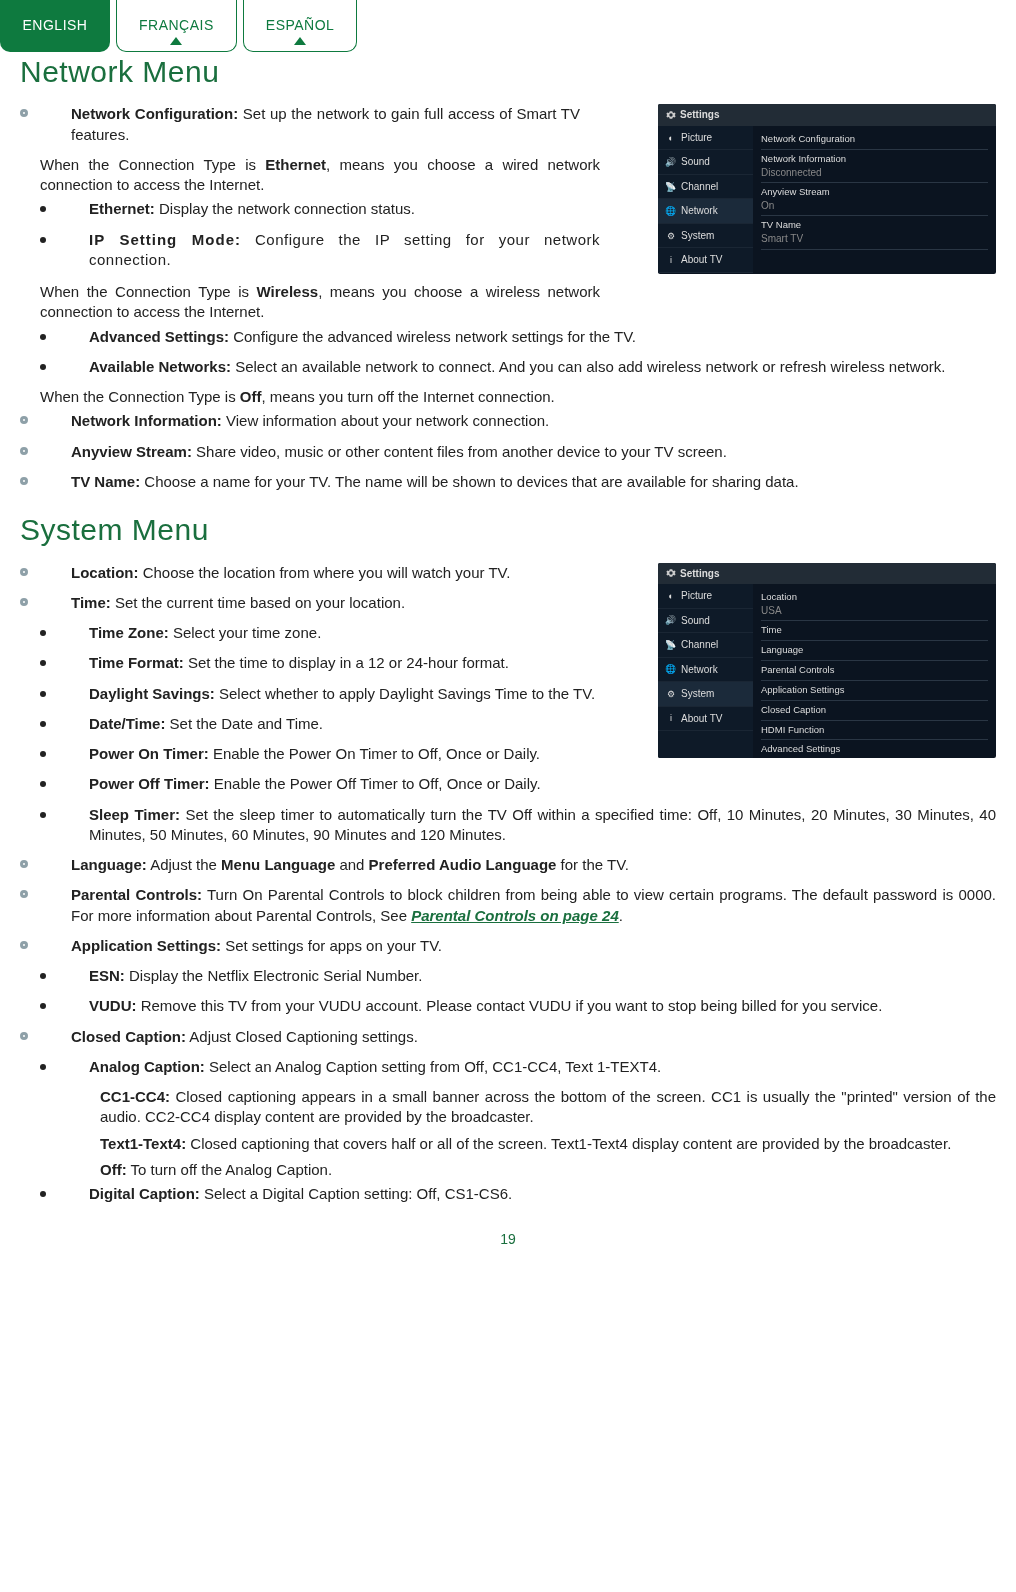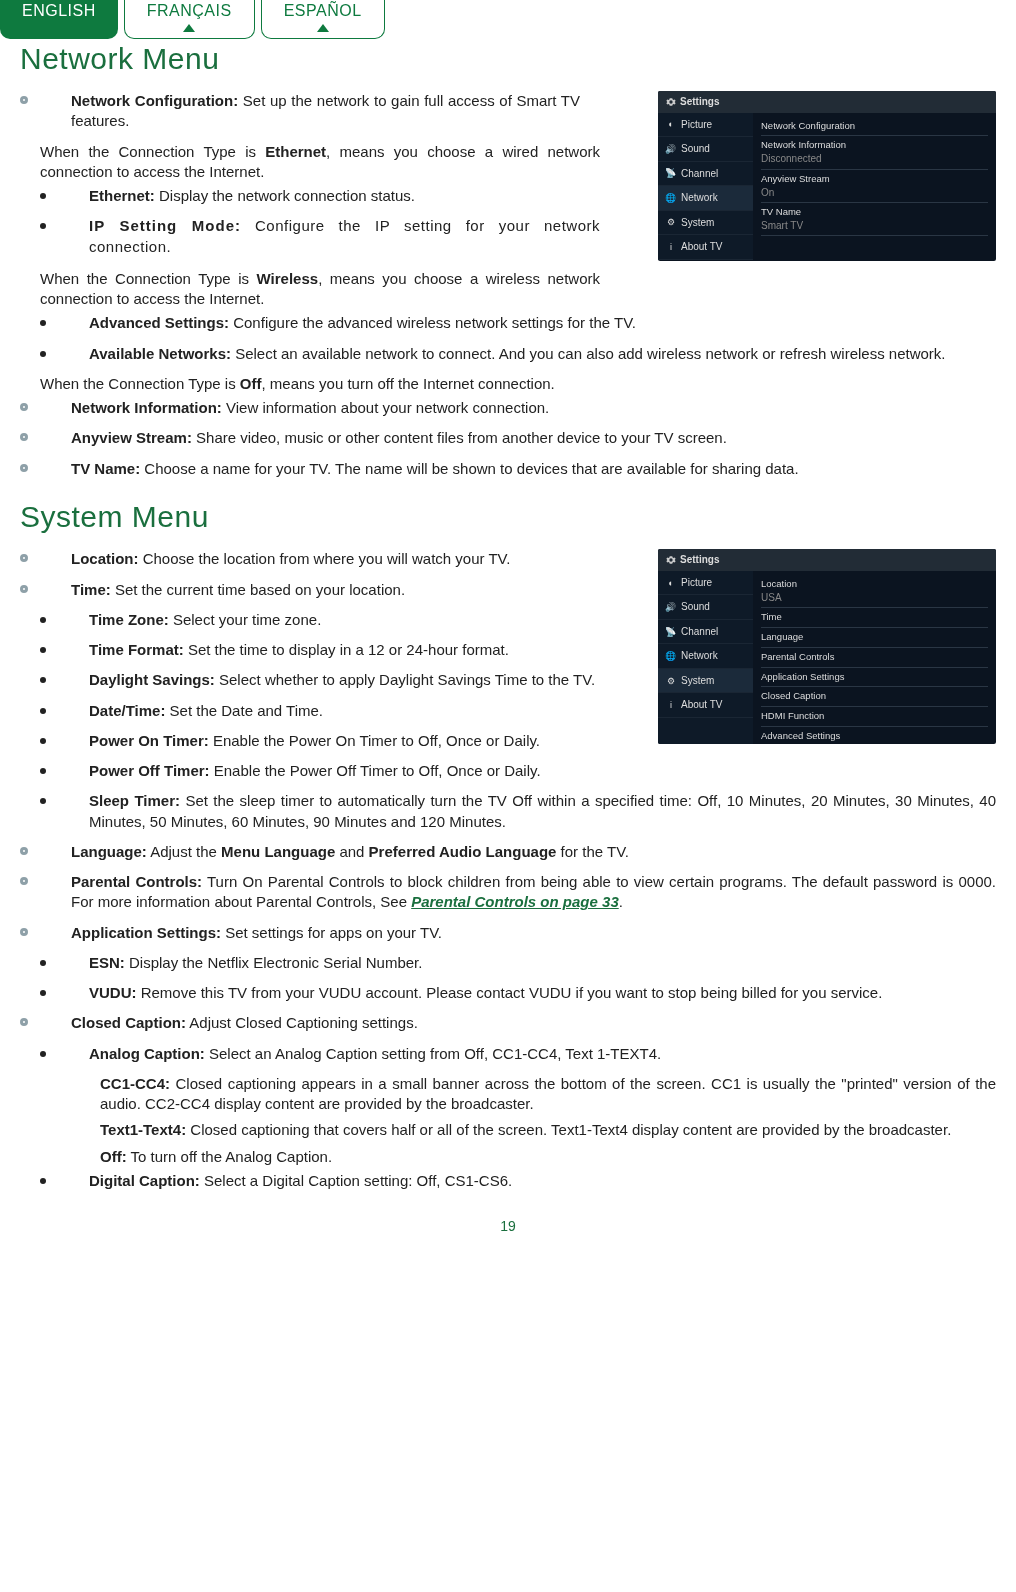--- a/index.html
+++ b/index.html
@@ -6,7 +6,7 @@
   body { font-family: Arial, Helvetica, sans-serif; font-size: 15px; color: #222; background: #fff; width: 1016px; margin: 0 auto; padding: 0 20px 40px 20px; line-height: 1.35; }
   
   .lang-tabs { display: flex; gap: 6px; margin-left: -20px; margin-top: 0; }
-  .lang-tab { padding: 0 22px 14px 22px; font-size: 16px; font-weight: 400; letter-spacing: 0.5px; text-align: center; border-radius: 0 0 10px 10px; min-width: 110px; }
+  .lang-tab { padding: 16px 22px 14px 22px; font-size: 14px; font-weight: 400; letter-spacing: 0.5px; text-align: center; border-radius: 0 0 10px 10px; min-width: 110px; }
   .lang-active { background: #0e7a3f; color: #fff; }
   .lang-inactive { background: #fff; color: #0e7a3f; border: 1.5px solid #0e7a3f; border-top: none; position: relative; padding-bottom: 6px; }
   .lang-tri { display:block; width:0; height:0; border-left: 6px solid transparent; border-right: 6px solid transparent; border-bottom: 8px solid #0e7a3f; margin: 2px auto 0 auto; }

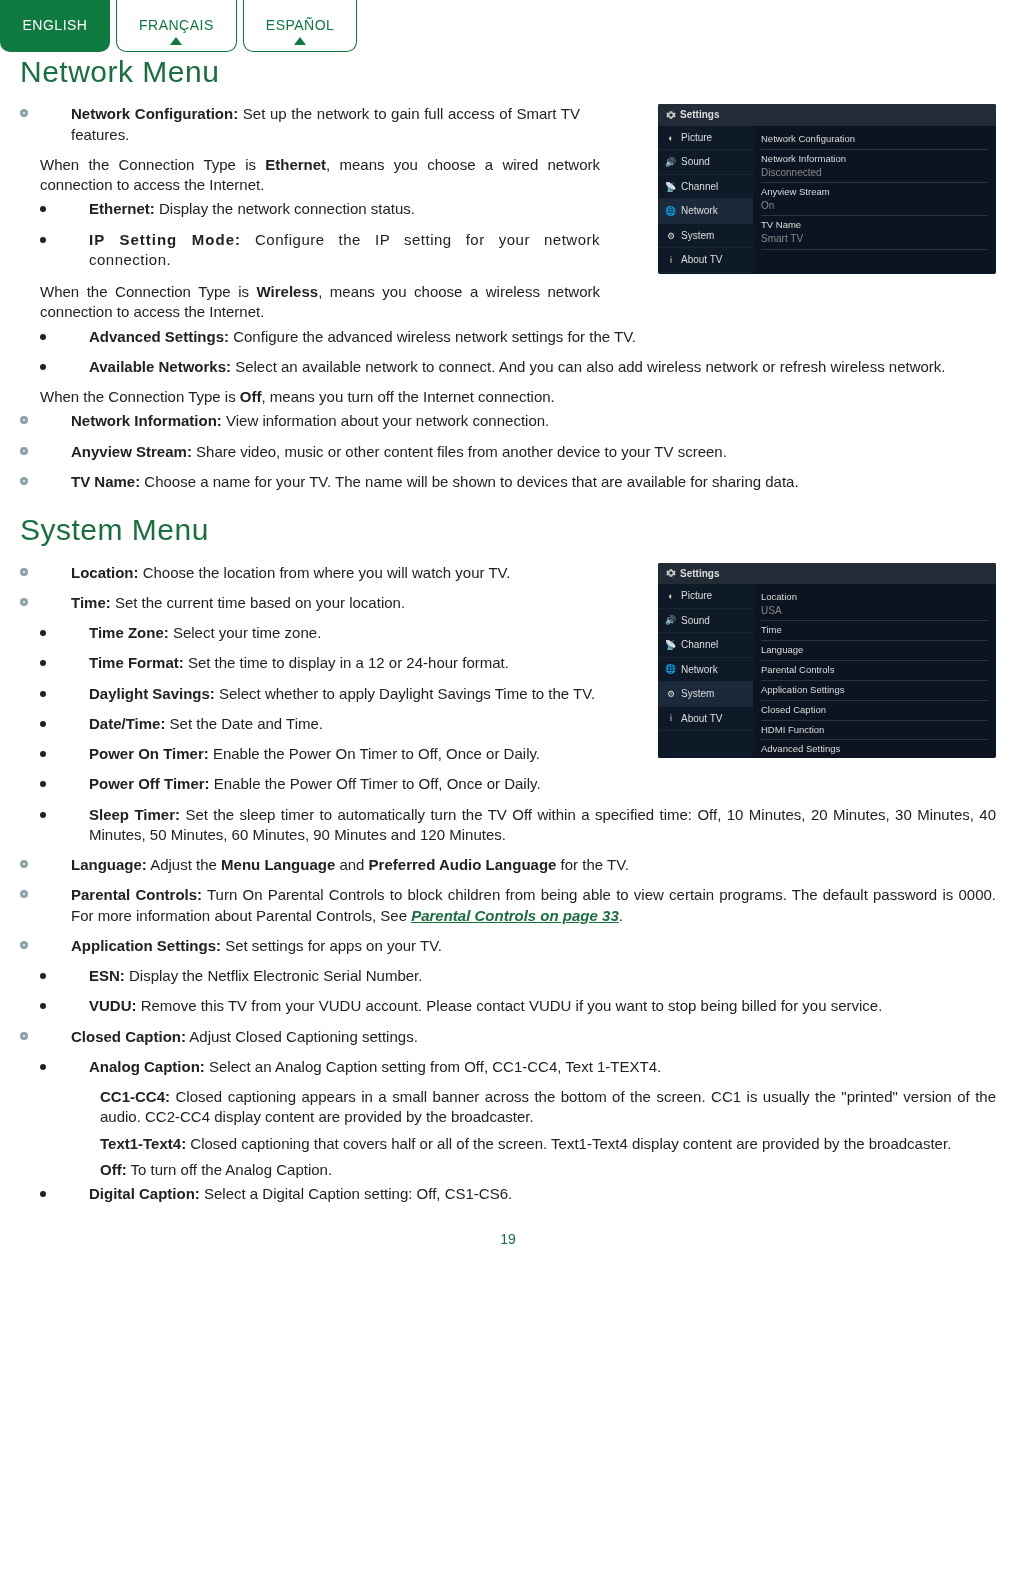--- a/index.html
+++ b/index.html
@@ -322,7 +322,7 @@
   <div class="item-row body-text">
       <span class="bullet-donut"></span>
       <div class="item-content">
-        <p><b>Parental Controls:</b><span> Turn On Parental Controls to block children from being able to view certain programs. The default password is 0000. For more information about Parental Controls, See </span><a class="link">Parental Controls on page 33</a><span>.</span></p>
+        <p><b>Parental Controls:</b><span> Turn On Parental Controls to block children from being able to view certain programs. The default password is 0000. For more information about Parental Controls, See </span><a class="link">Parental Controls on page 24</a><span>.</span></p>
       </div>
     </div>
 

